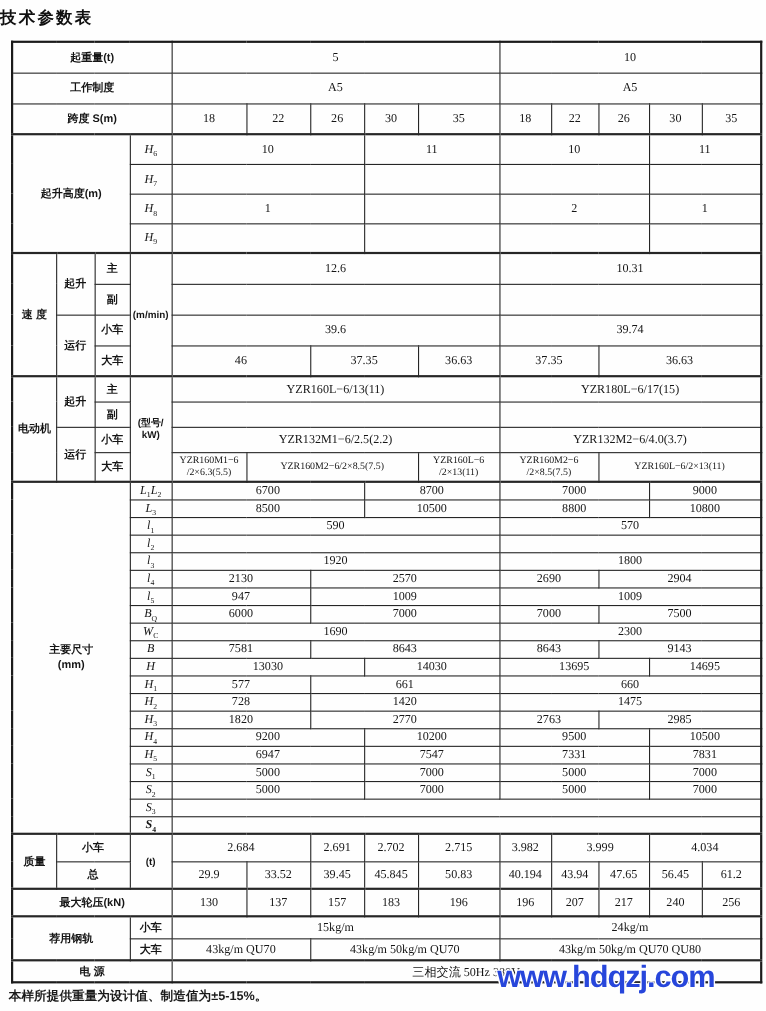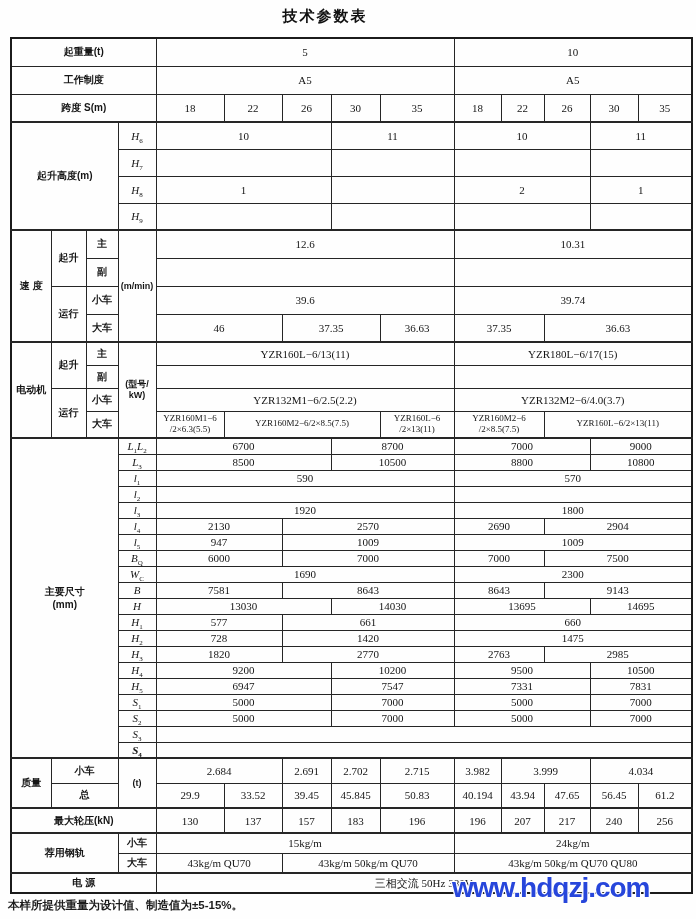--- a/index.html
+++ b/index.html
@@ -6,7 +6,7 @@
   body{width:696px;height:919px;background:#ffffff;position:relative;overflow:hidden;
        font-family:"Liberation Sans",sans-serif;color:#151515;}
   .page{position:absolute;inset:0;background:#fefefe;}
-  .title{position:absolute;top:7px;left:0;width:650px;text-align:center;
+  .title{position:absolute;top:7px;left:0;width:650px;
          font-size:15px;font-weight:bold;letter-spacing:2px;color:#101010;
          font-family:"Liberation Sans",sans-serif;}
   table.ptable{position:absolute;left:10px;top:37px;width:683px;

